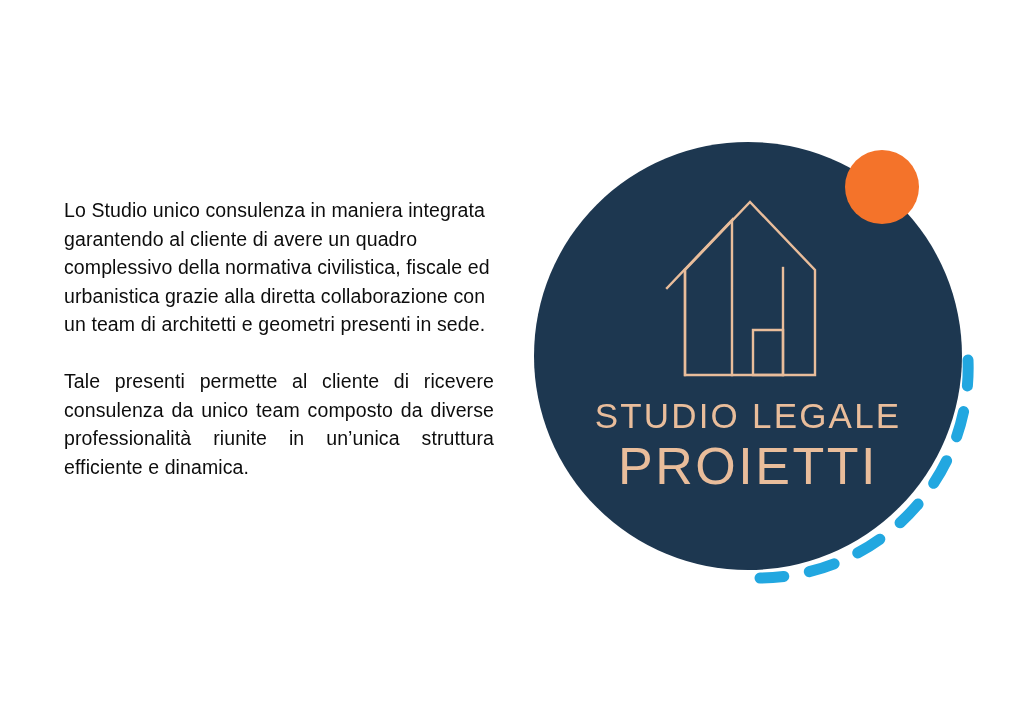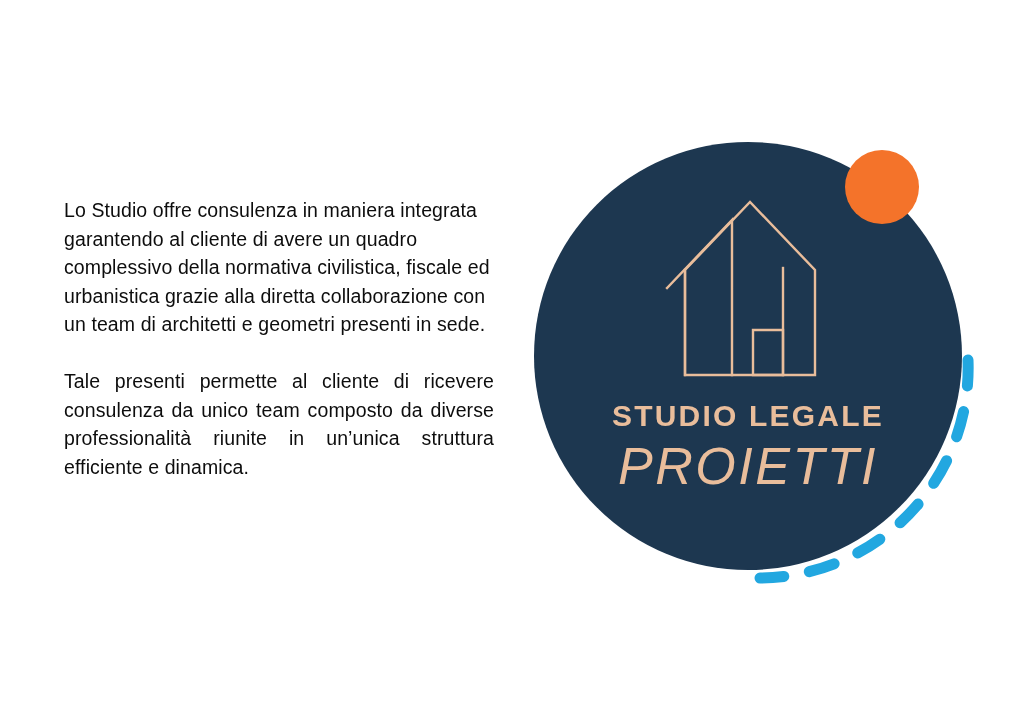--- a/index.html
+++ b/index.html
@@ -110,7 +110,7 @@
 <body>
 
 <div class="text-col">
-  <p class="para para-1">Lo Studio offre consulenza in maniera integrata garantendo al cliente di avere un quadro complessivo della normativa civilistica, fiscale ed urbanistica grazie alla diretta collaborazione con un team di architetti e geometri presenti in sede.</p>
+  <p class="para para-1">Lo Studio unico consulenza in maniera integrata garantendo al cliente di avere un quadro complessivo della normativa civilistica, fiscale ed urbanistica grazie alla diretta collaborazione con un team di architetti e geometri presenti in sede.</p>
   <p class="para para-2">Tale presenti permette al cliente di ricevere consulenza da unico team composto da diverse professionalità riunite in un’unica struttura efficiente e dinamica.</p>
 </div>
 

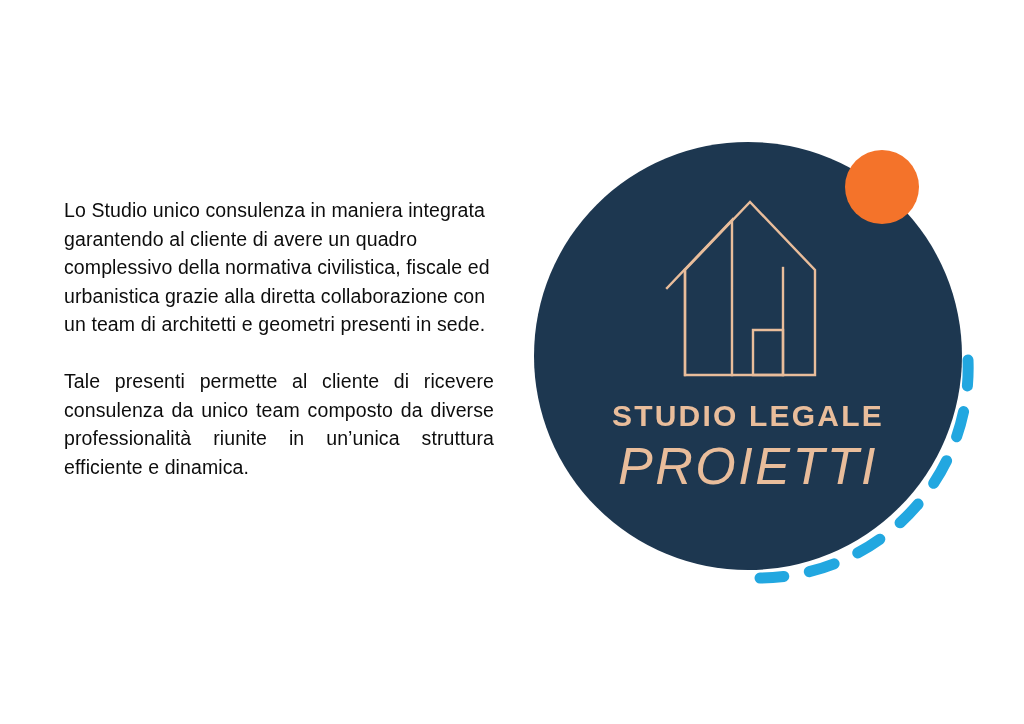--- a/index.html
+++ b/index.html
@@ -93,10 +93,10 @@
     color: #e9bd9b;
   }
   .wordmark .line1 {
-    font-size: 30px;
+    font-size: 35px;
     letter-spacing: 2.2px;
     line-height: 42px;
-    font-weight: 700;
+    font-weight: 400;
   }
   .wordmark .line2 {
     font-size: 52px;

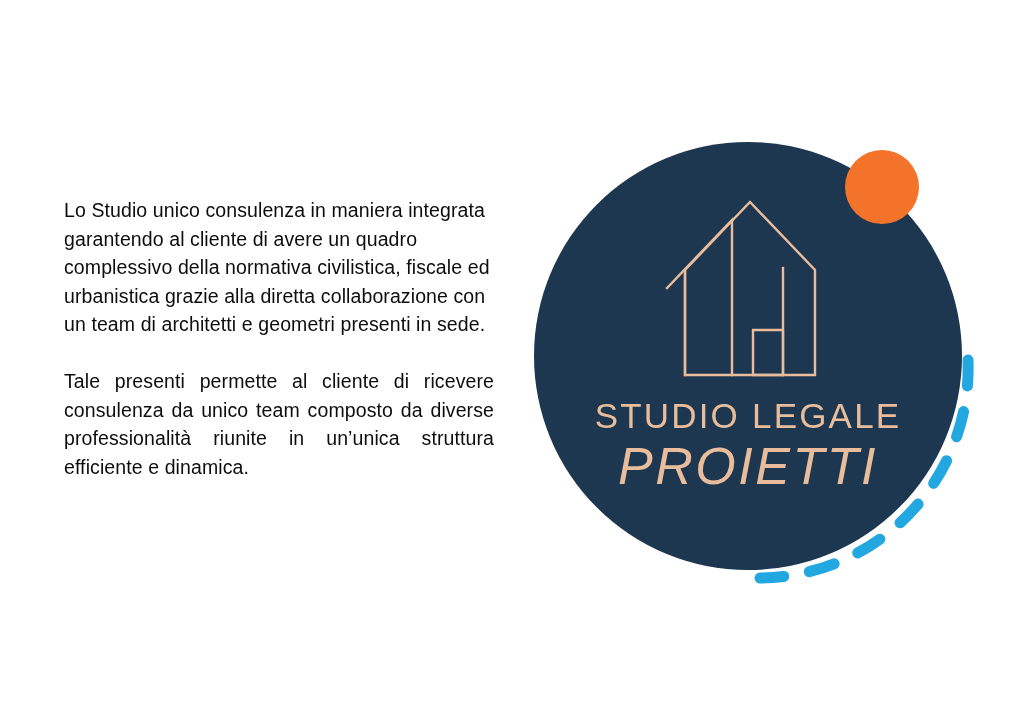--- a/index.html
+++ b/index.html
@@ -103,7 +103,6 @@
     letter-spacing: 2.5px;
     line-height: 58px;
     font-weight: 400;
-    font-style: italic;
   }
 </style>
 </head>

